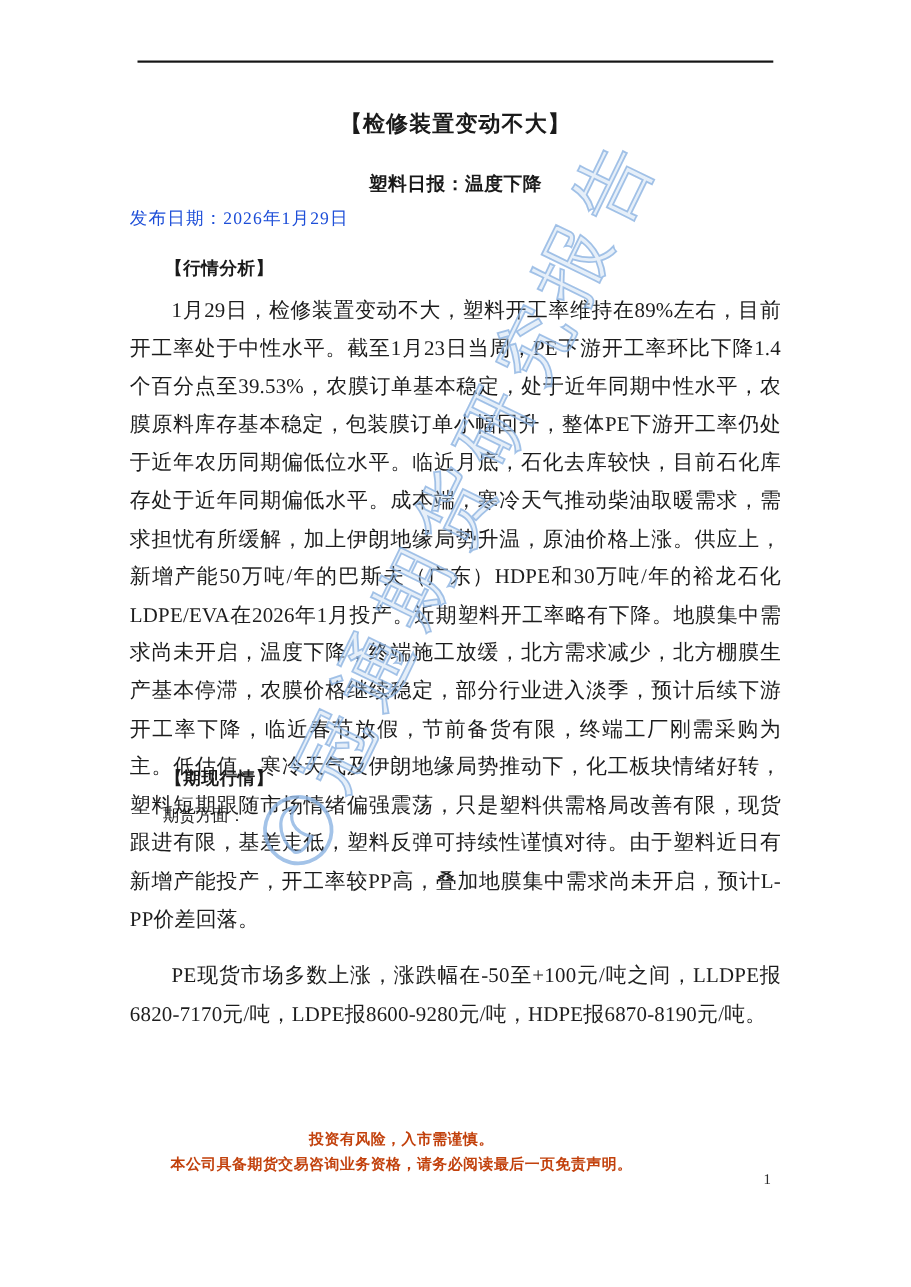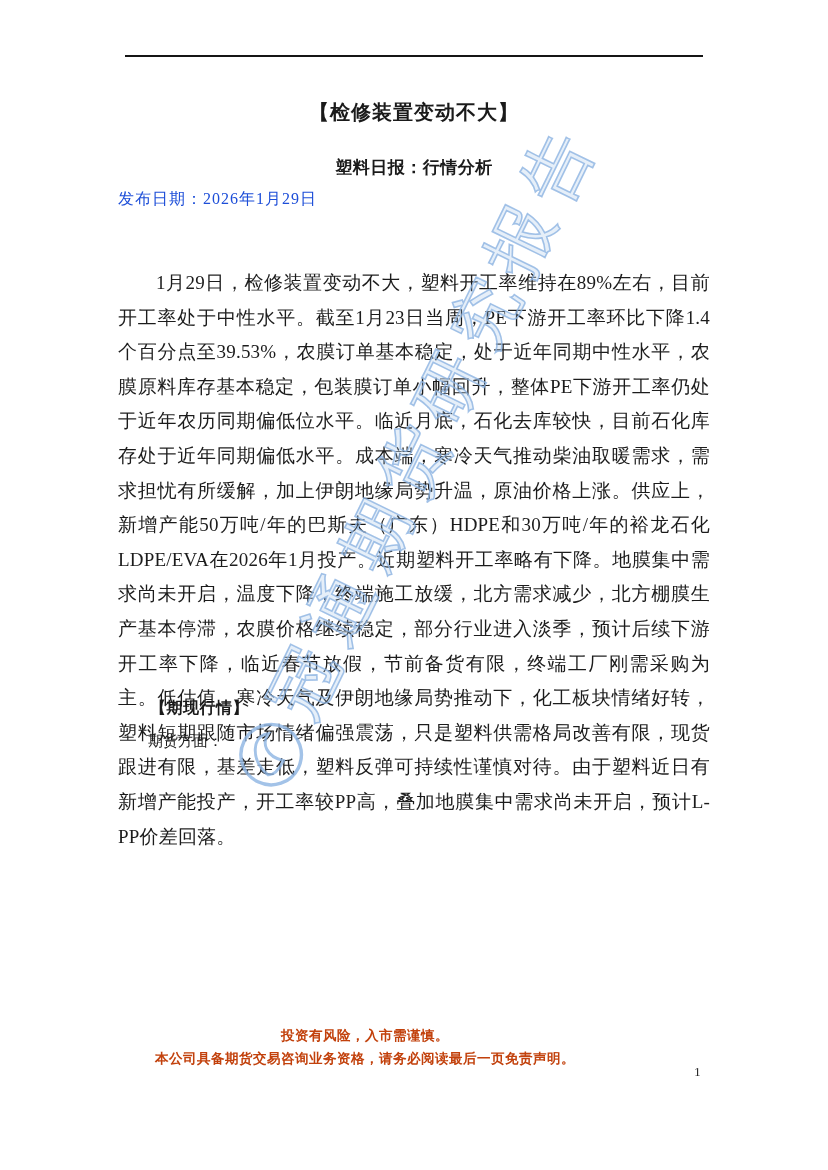--- a/index.html
+++ b/index.html
@@ -49,7 +49,7 @@
 
   <div class="abs report-title">【检修装置变动不大】</div>
 
-  <div class="abs report-subtitle">塑料日报：行情分析</div>
+  <div class="abs report-subtitle">塑料日报：温度下降</div>
 
   <div class="abs publish-date">发布日期：2026年1月29日</div>
 

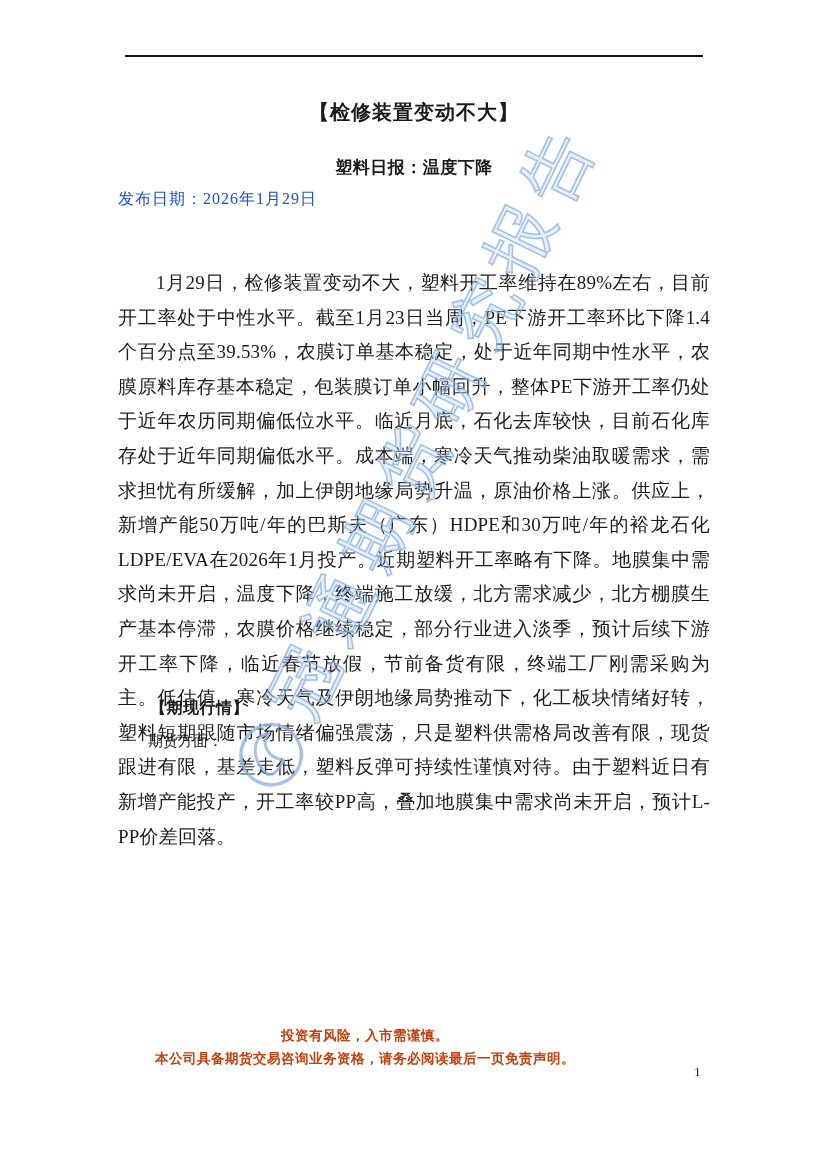--- a/index.html
+++ b/index.html
@@ -53,6 +53,7 @@
 
   <div class="abs publish-date">发布日期：2026年1月29日</div>
 
+  <div class="abs section-heading h-analysis">【行情分析】</div>
 
   <div class="abs body-para p-analysis">1月29日，检修装置变动不大，塑料开工率维持在89%左右，目前开工率处于中性水平。截至1月23日当周，PE下游开工率环比下降1.4个百分点至39.53%，农膜订单基本稳定，处于近年同期中性水平，农膜原料库存基本稳定，包装膜订单小幅回升，整体PE下游开工率仍处于近年农历同期偏低位水平。临近月底，石化去库较快，目前石化库存处于近年同期偏低水平。成本端，寒冷天气推动柴油取暖需求，需求担忧有所缓解，加上伊朗地缘局势升温，原油价格上涨。供应上，新增产能50万吨/年的巴斯夫（广东）HDPE和30万吨/年的裕龙石化LDPE/EVA在2026年1月投产。近期塑料开工率略有下降。地膜集中需求尚未开启，温度下降，终端施工放缓，北方需求减少，北方棚膜生产基本停滞，农膜价格继续稳定，部分行业进入淡季，预计后续下游开工率下降，临近春节放假，节前备货有限，终端工厂刚需采购为主。低估值、寒冷天气及伊朗地缘局势推动下，化工板块情绪好转，塑料短期跟随市场情绪偏强震荡，只是塑料供需格局改善有限，现货跟进有限，基差走低，塑料反弹可持续性谨慎对待。由于塑料近日有新增产能投产，开工率较PP高，叠加地膜集中需求尚未开启，预计L-PP价差回落。</div>
 

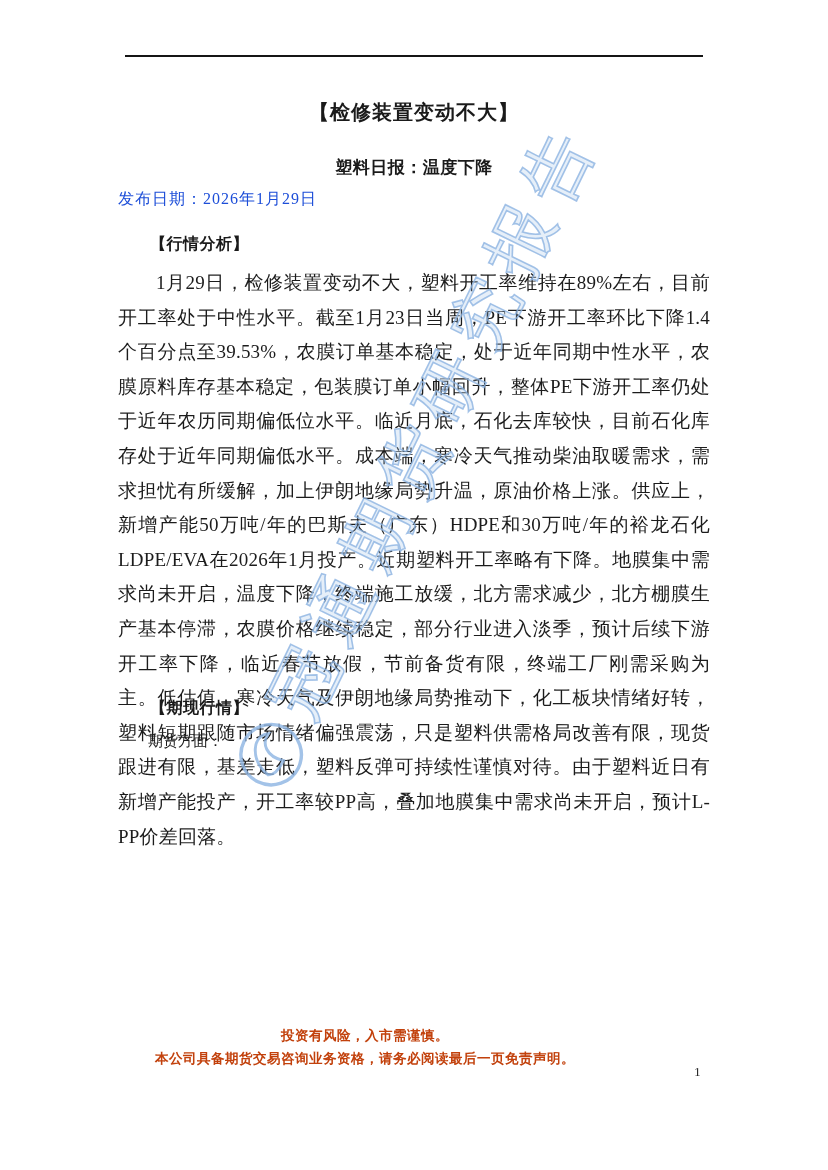--- a/index.html
+++ b/index.html
@@ -63,6 +63,7 @@
 
 
 
+  <div class="abs body-para p-spot">PE现货市场多数上涨，涨跌幅在-50至+100元/吨之间，LLDPE报6820-7170元/吨，LDPE报8600-9280元/吨，HDPE报6870-8190元/吨。</div>
 
   <div class="watermark">
     <svg class="watermark-logo" viewBox="0 0 80 80" fill="none" xmlns="http://www.w3.org/2000/svg">

